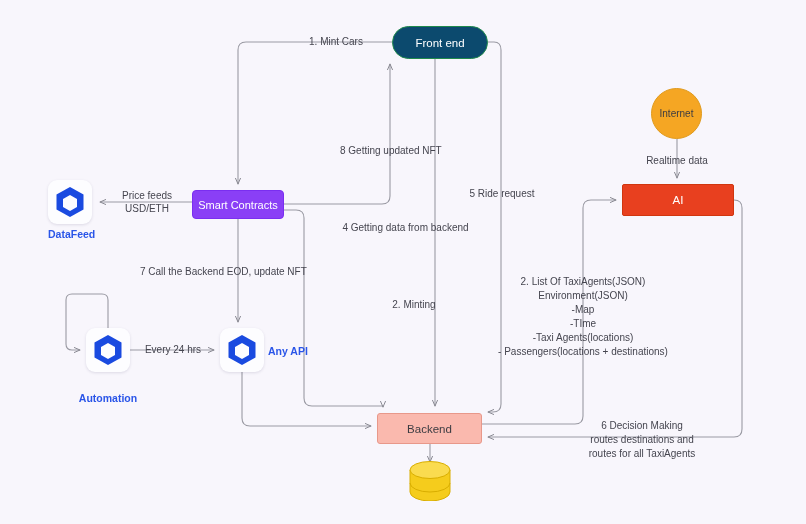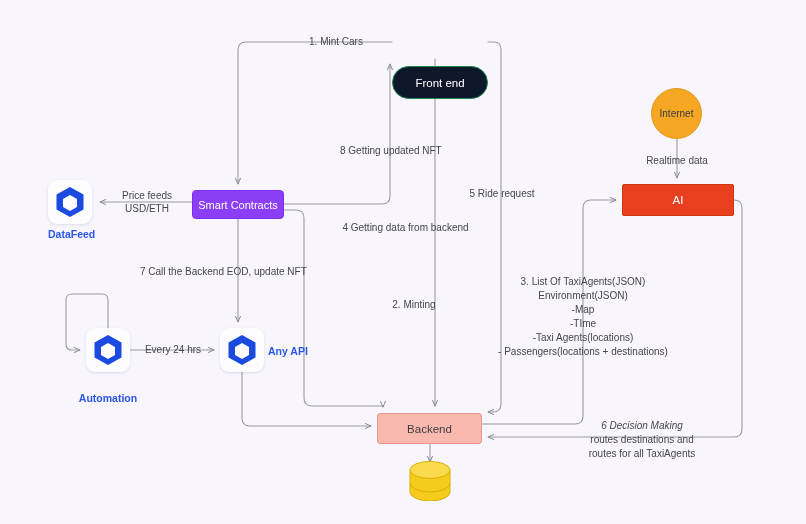--- a/index.html
+++ b/index.html
@@ -32,12 +32,11 @@
   .node-frontend {
     left: 392px; top: 26px;
     width: 96px; height: 33px;
-    background: #0f172a;
+    background: #0c4a6e;
     border: 1px solid #1f8a4c;
     border-radius: 17px;
     color: #ffffff;
     font-size: 11.5px;
-    margin-top: 40px;
   }
   .node-smartcontracts {
     left: 192px; top: 190px;

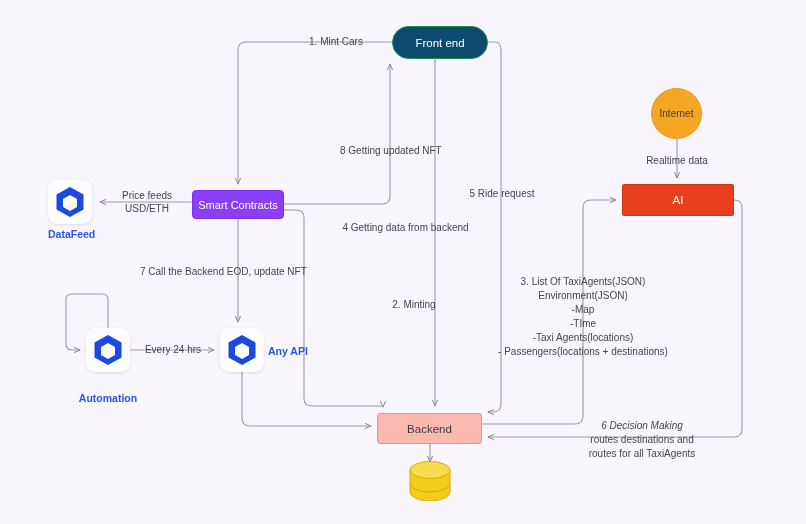--- a/index.html
+++ b/index.html
@@ -225,7 +225,7 @@
 
   <div class="edge-label" style="left:138px; top:343px; width:70px;">Every 24 hrs</div>
 
-  <div class="edge-label" style="left:463px; top:275px; width:240px;">3. List Of TaxiAgents(JSON)</div>
+  <div class="edge-label" style="left:463px; top:275px; width:240px;">2. List Of TaxiAgents(JSON)</div>
   <div class="edge-label" style="left:463px; top:289px; width:240px;text-align:center;">Environment(JSON)</div>
   <div class="edge-label" style="left:463px; top:303px; width:240px;">-Map</div>
   <div class="edge-label" style="left:463px; top:317px; width:240px;">-TIme</div>

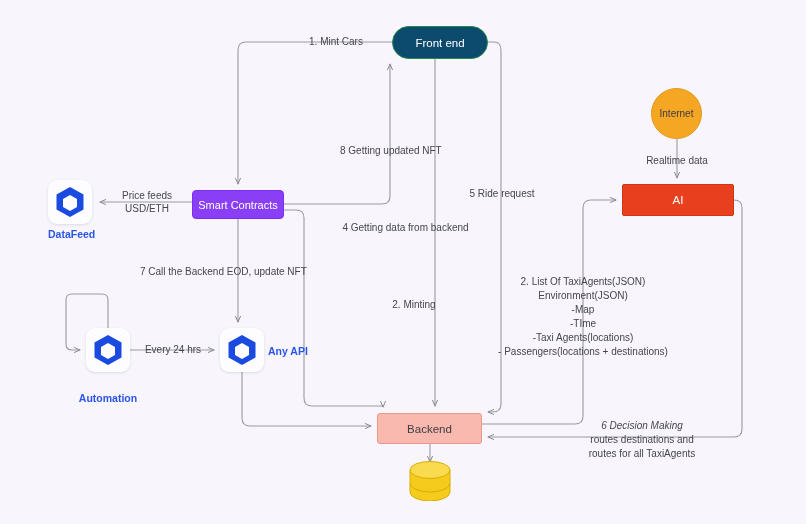--- a/index.html
+++ b/index.html
@@ -232,7 +232,7 @@
   <div class="edge-label" style="left:463px; top:331px; width:240px;">-Taxi Agents(locations)</div>
   <div class="edge-label" style="left:463px; top:345px; width:240px;">- Passengers(locations + destinations)</div>
 
-  <div class="edge-label" style="left:570px; top:419px; width:144px;font-style:italic;">6 Decision Making</div>
+  <div class="edge-label" style="left:570px; top:419px; width:144px;">6 Decision Making</div>
   <div class="edge-label" style="left:570px; top:433px; width:144px;">routes destinations and</div>
   <div class="edge-label" style="left:570px; top:447px; width:144px;">routes for all TaxiAgents</div>
 

